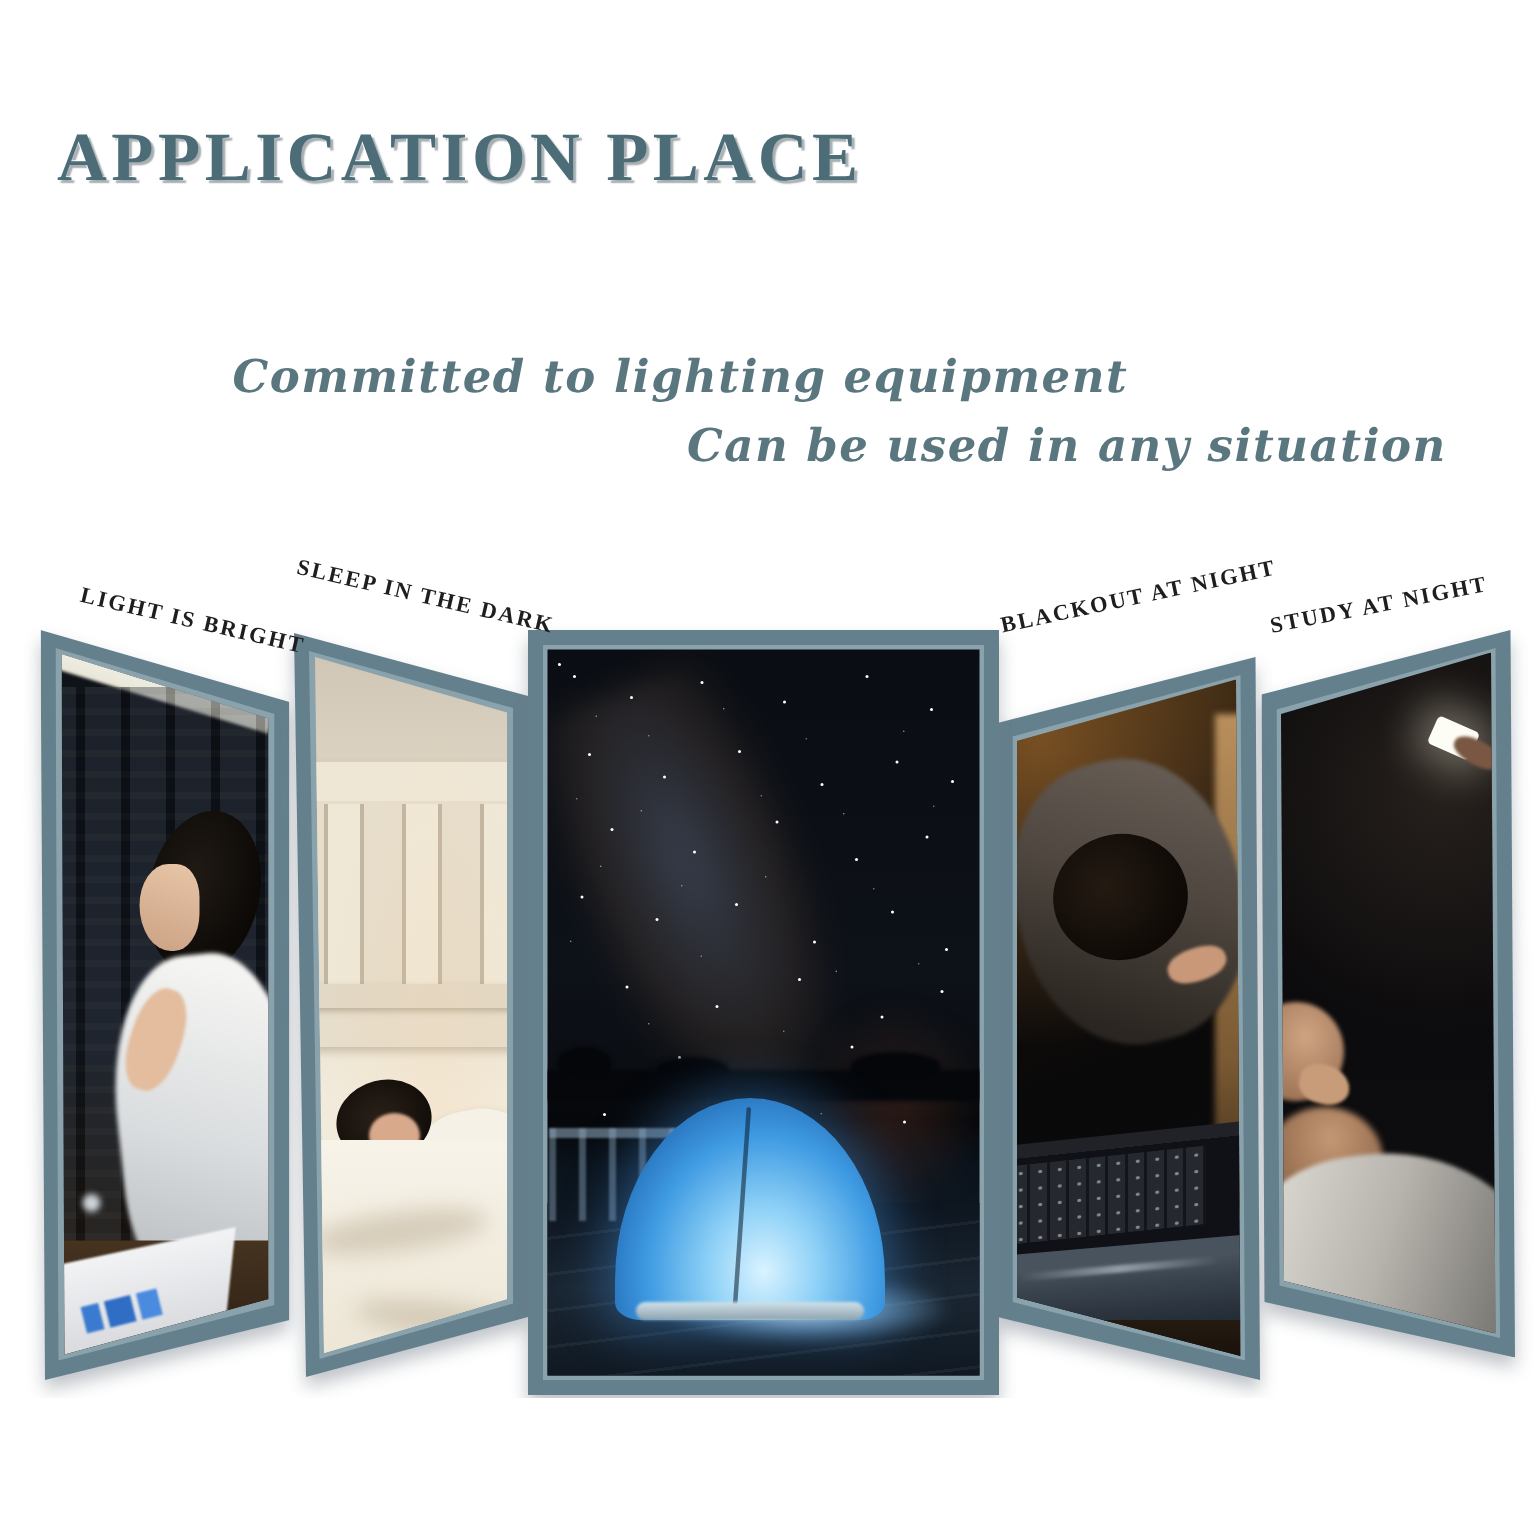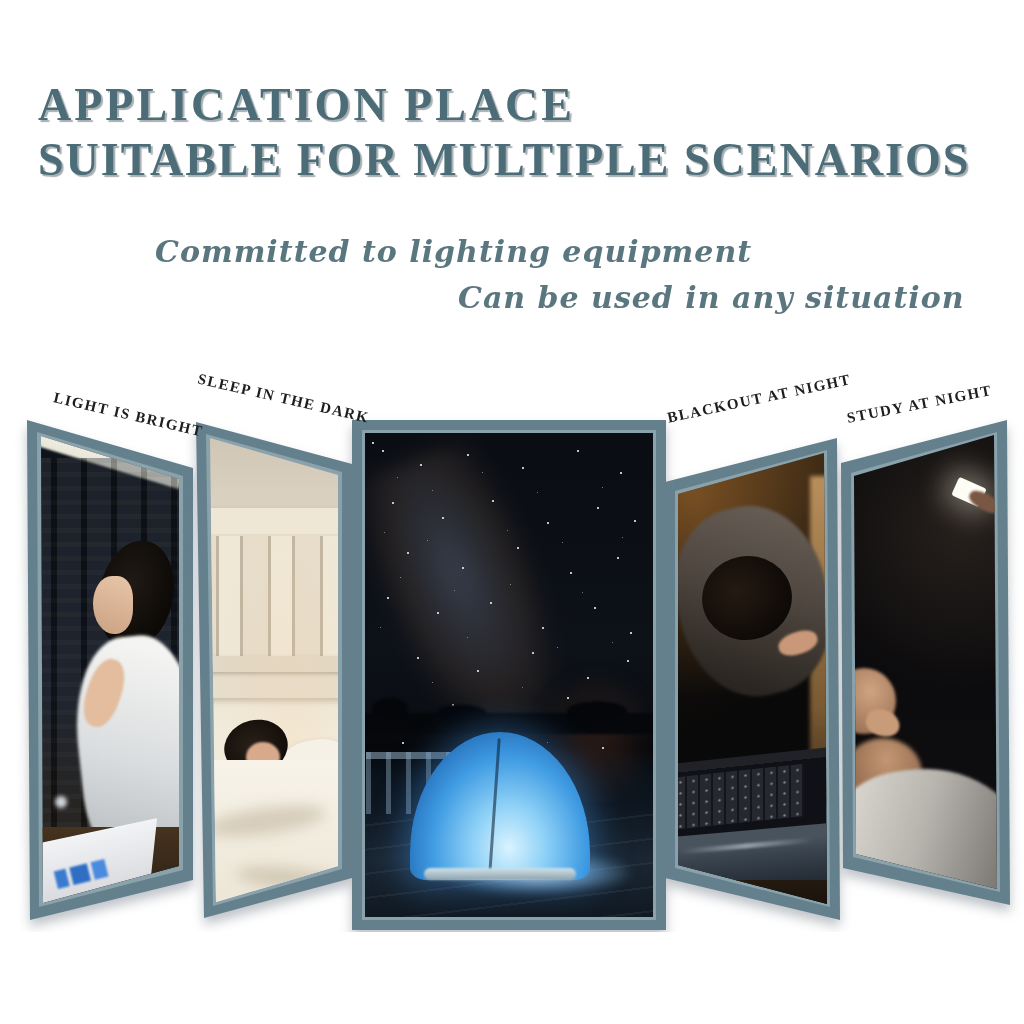--- a/index.html
+++ b/index.html
@@ -206,7 +206,6 @@
 <div class="stage">
 
   <div class="title l1">APPLICATION PLACE</div>
-  <div class="title l2">SUITABLE FOR MULTIPLE SCENARIOS</div>
   <div class="script s2">Can be used in any situation</div>
   <div class="script s1">Committed to lighting equipment</div>
 

